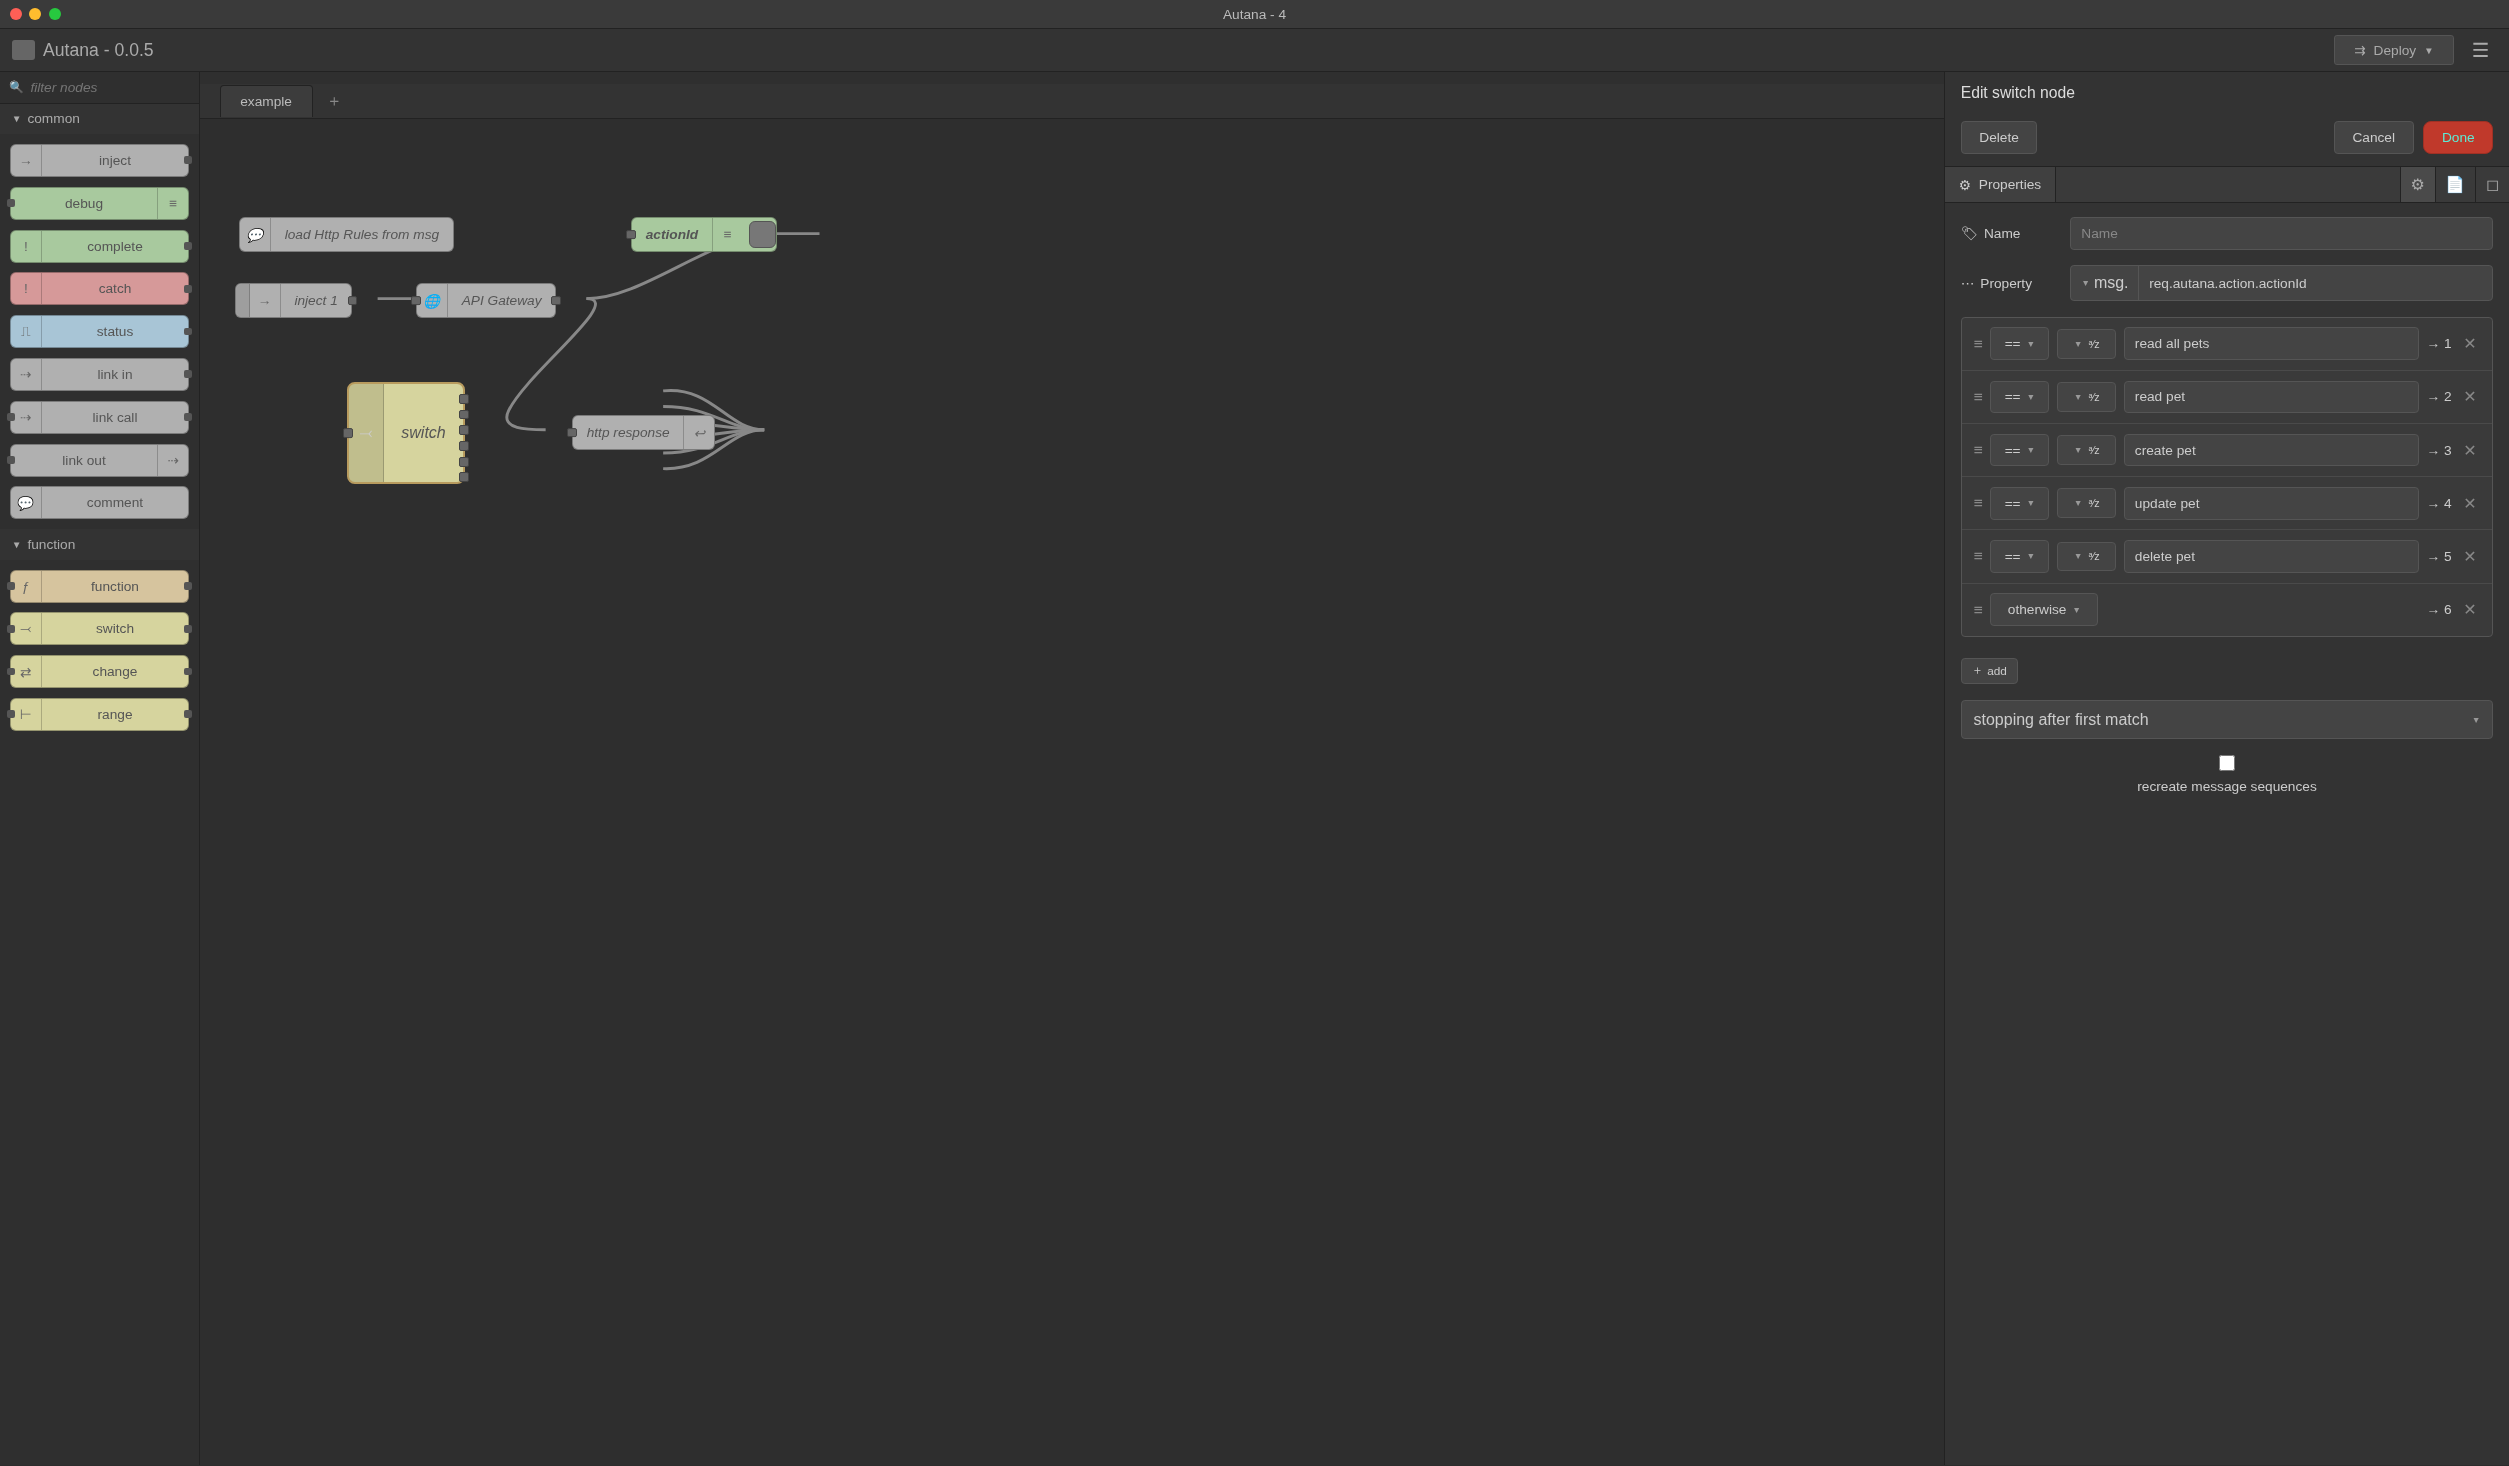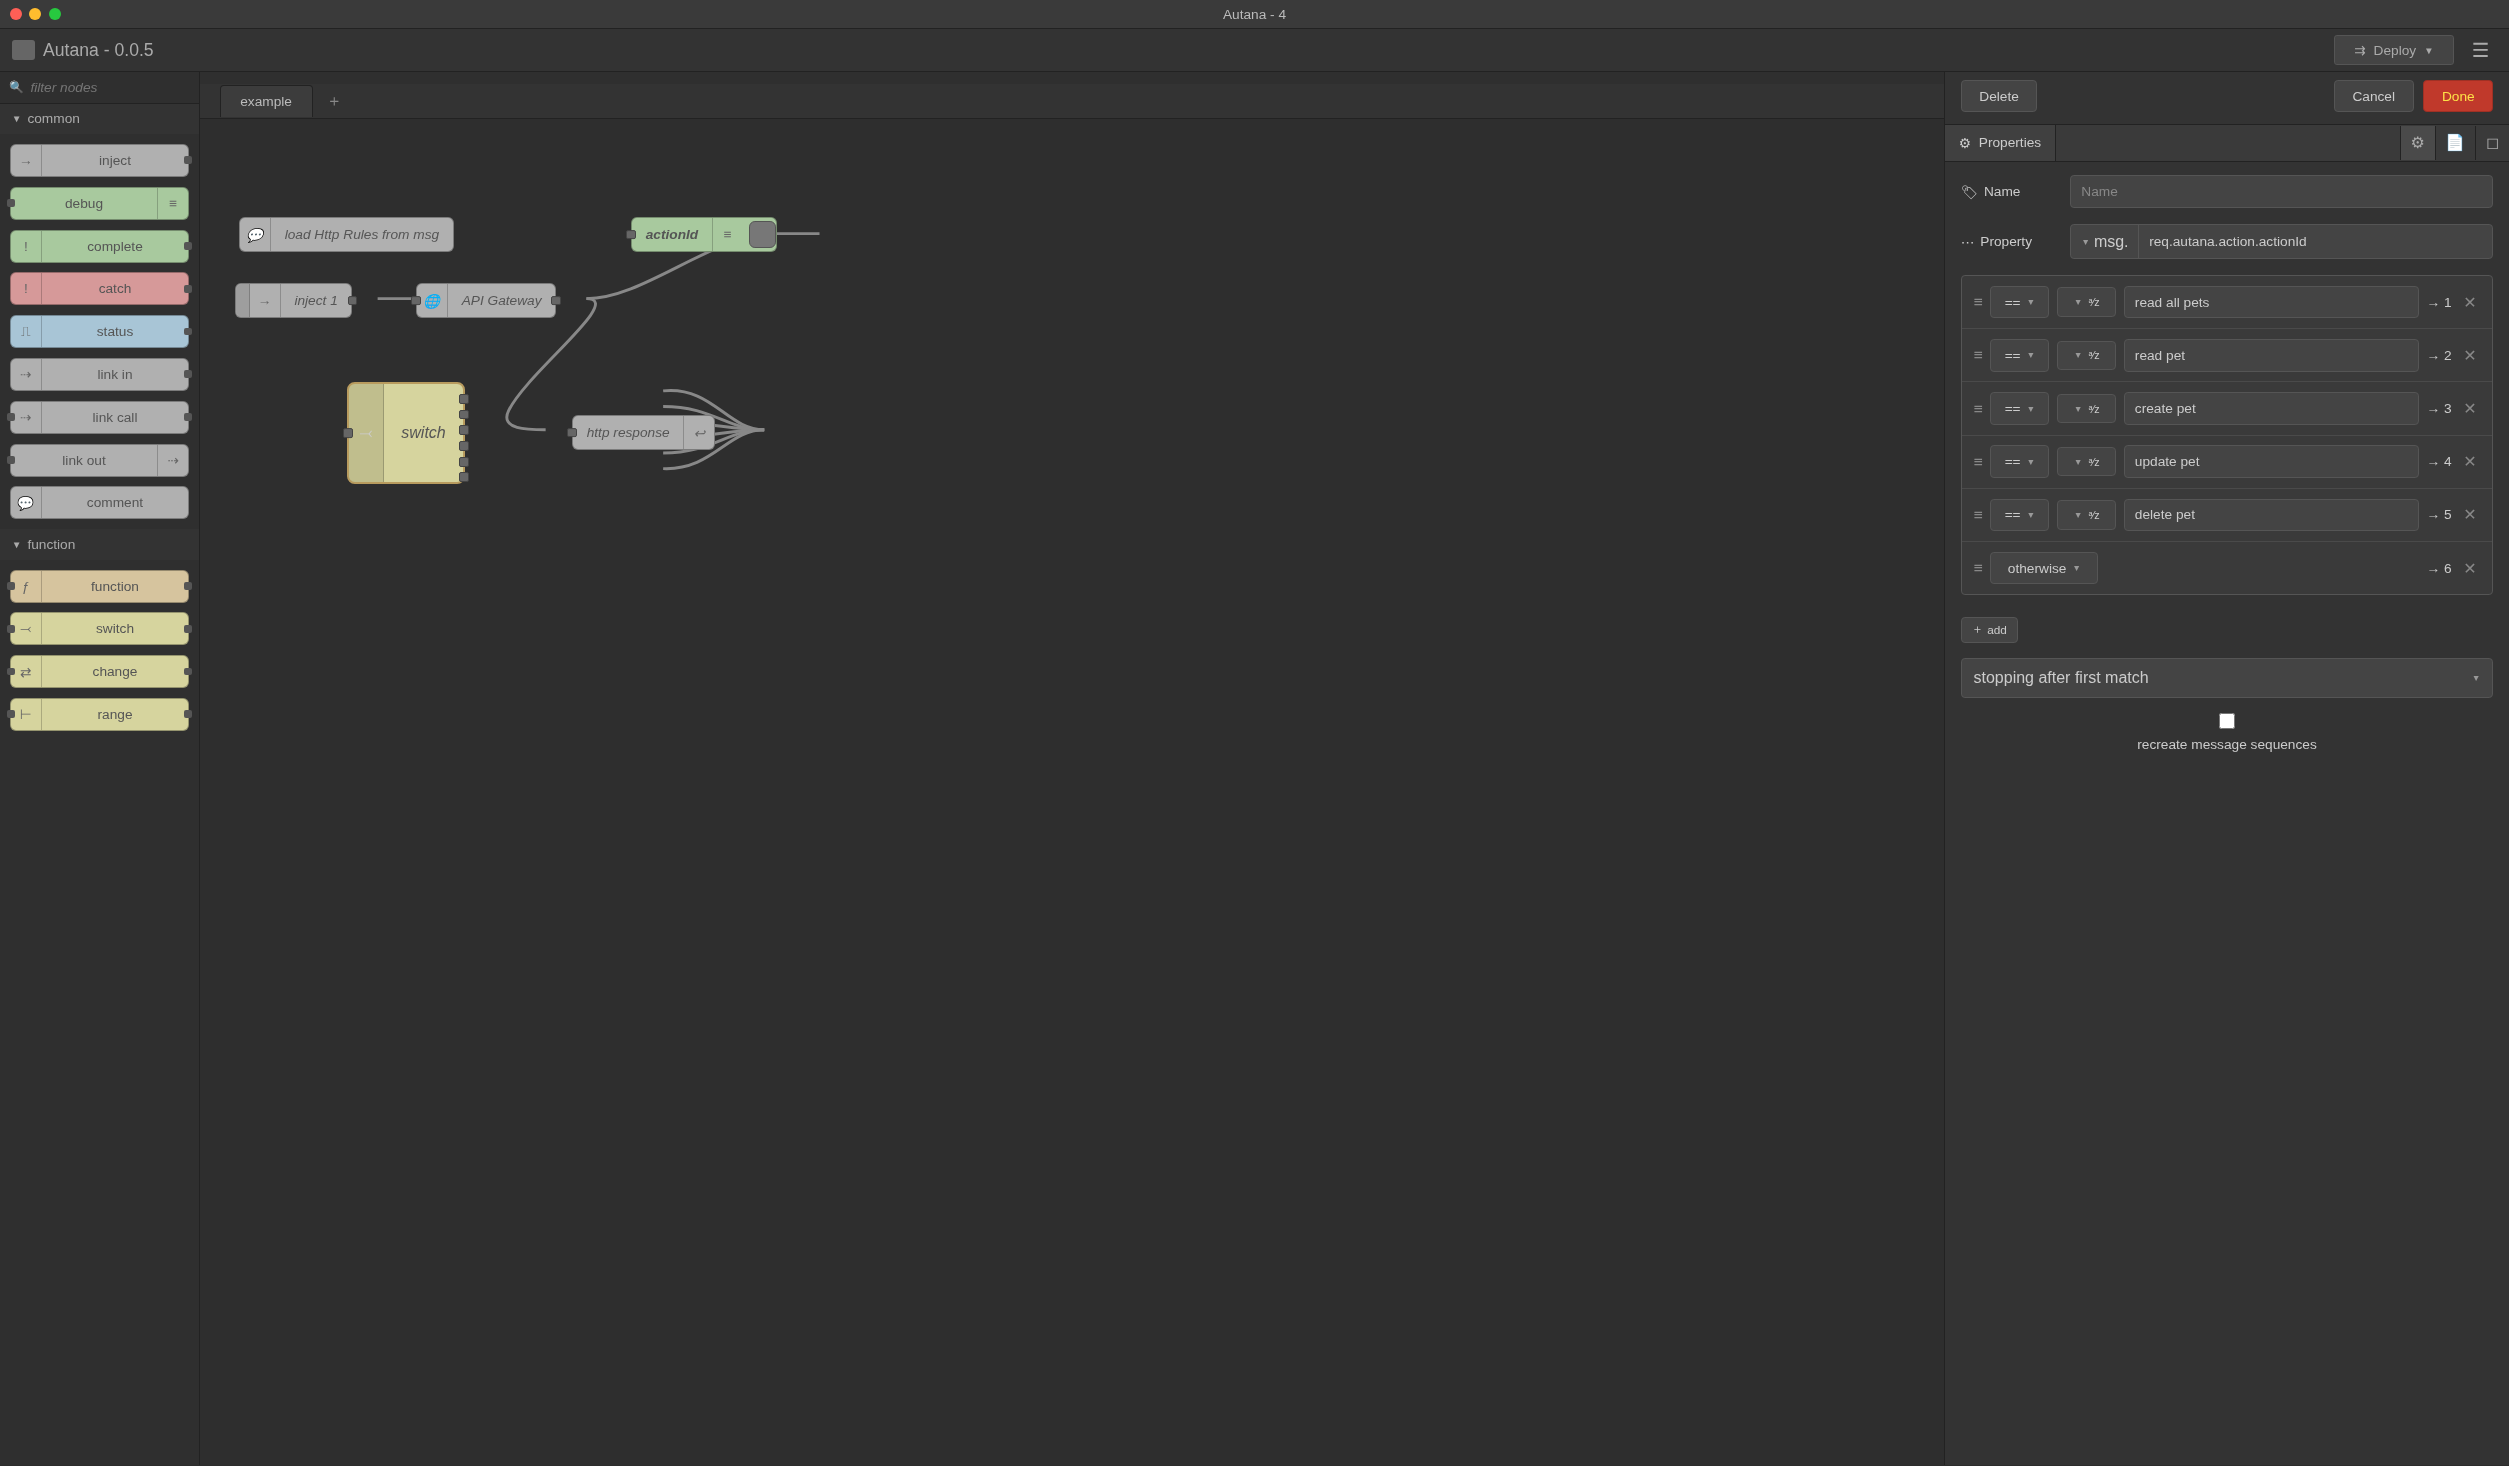--- a/index.html
+++ b/index.html
@@ -293,6 +293,7 @@
   </div>
 
   <div class="editor">
+    <div class="editor-header">Edit switch node</div>
     <div class="editor-actions">
       <button class="btn btn-del">Delete</button>
       <div style="display:flex; gap:9.8px;">

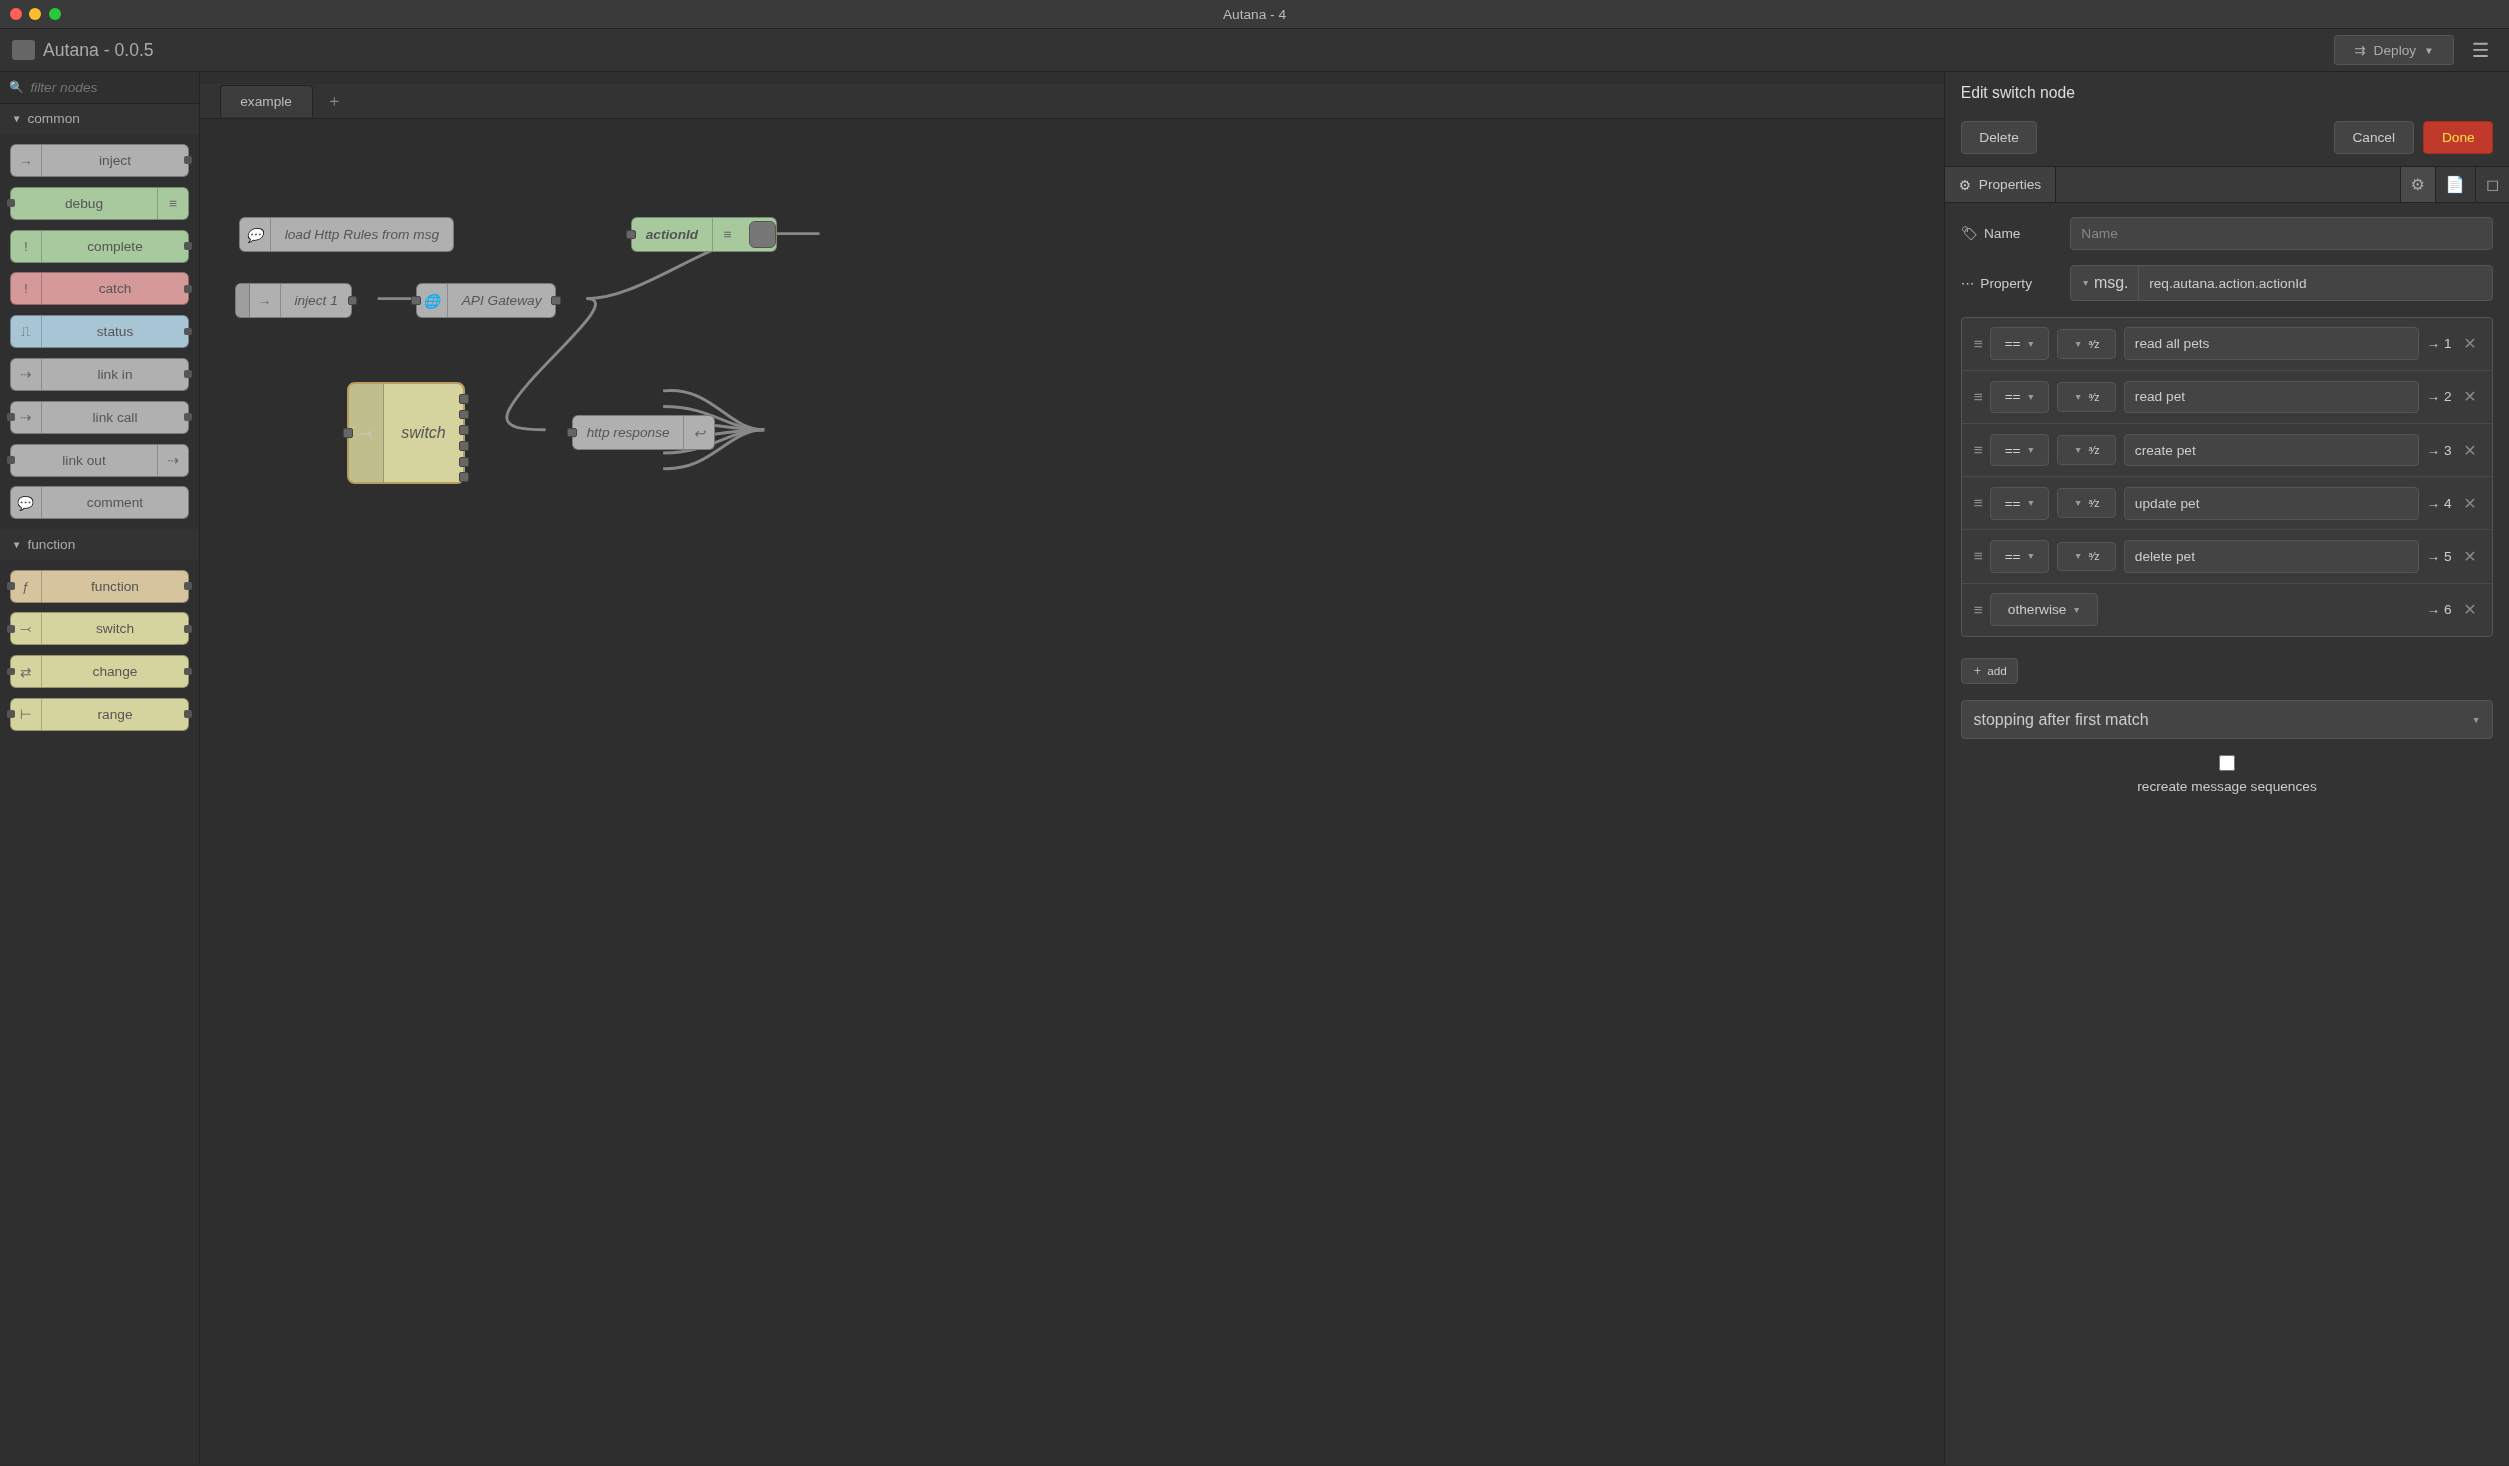--- a/index.html
+++ b/index.html
@@ -72,7 +72,7 @@
 .btn { padding: 7.8px 17.6px; border-radius: 3.9px; font-size: 13.7px; cursor: pointer; border: 1px solid #555; }
 .btn-del { background: #444; color: #ccc; }
 .btn-cancel { background: #444; color: #ccc; }
-.btn-done { background: #c0392b; color: #fde047; border-color: #a03024; }
+.btn-done { background: #c0392b; color: #5eead4; border-color: #a03024; border-radius: 8px; }
 .editor-tabbar { display: flex; align-items: center; border-top: 1px solid #222; border-bottom: 1px solid #222; background: #3a3a3a; }
 .editor-tab { padding: 9.8px 13.7px; color: #ccc; display: flex; align-items: center; gap: 7.8px; font-size: 13.7px; background: #404040; border-right: 1px solid #222; }
 .editor-tabbar .spacer { flex: 1; }

